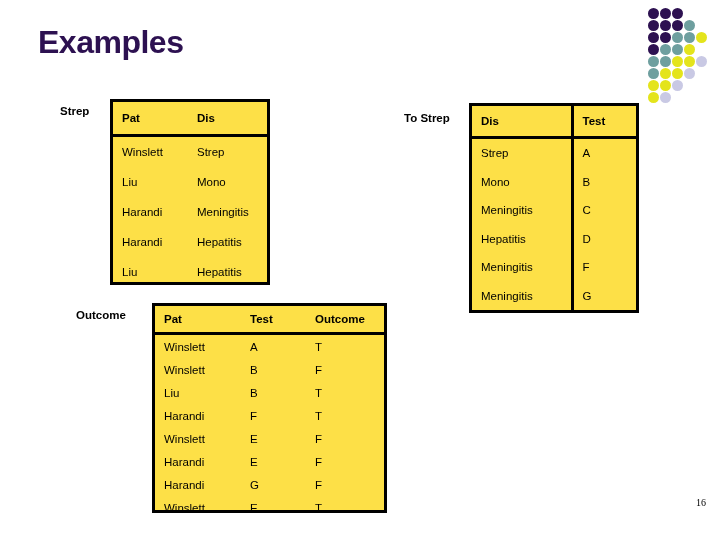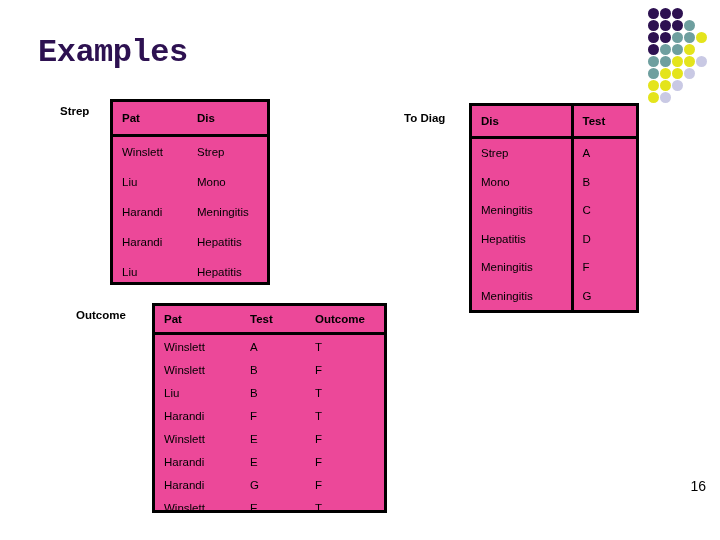--- a/index.html
+++ b/index.html
@@ -39,8 +39,7 @@
     font-weight: bold;
     color: #2d1151;
     letter-spacing: -0.5px;
-    font-family: Liberation Mono, monospace;
-    margin-top: 10px;
+    font-family: Liberation Sans, sans-serif;
   }
 
   

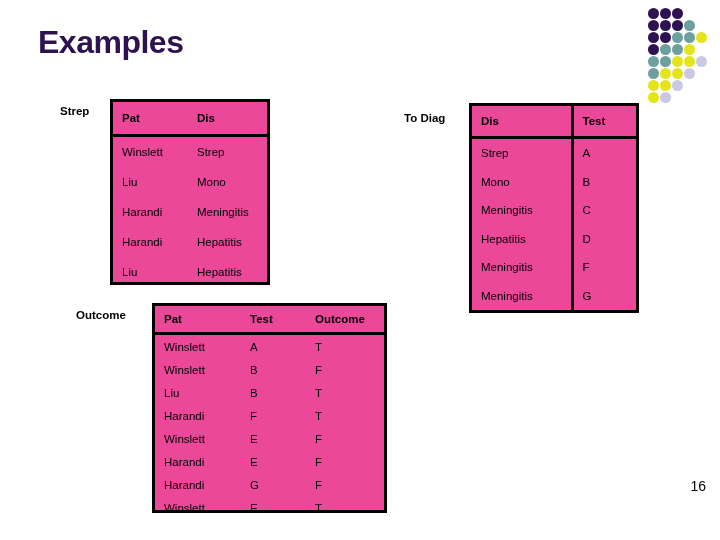--- a/index.html
+++ b/index.html
@@ -53,7 +53,7 @@
   .tbl {
     position: absolute;
     border: 3px solid #000000;
-    background: #ec4899;
+    background: #fde047;
     box-sizing: border-box;
   }
   .tbl table {

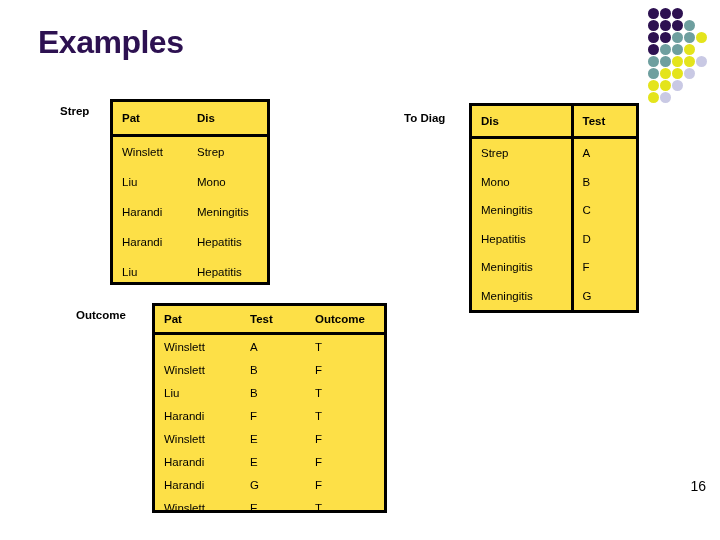--- a/index.html
+++ b/index.html
@@ -186,7 +186,7 @@
   </table>
 </div>
 
-<div class="tbl-label" style="left:404px; top:112px;">To Diag</div>
+<div class="tbl-label" style="left:404px; top:112px;">To Strep</div>
 
 <div class="tbl" id="tbl-todiag">
   <table>

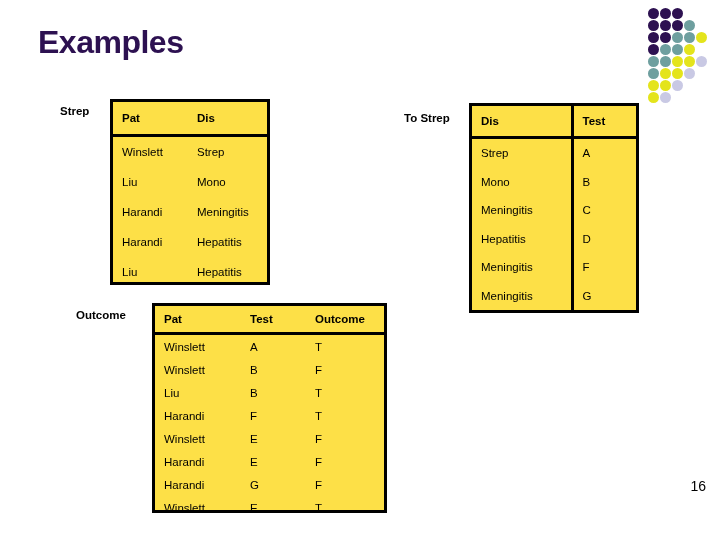--- a/index.html
+++ b/index.html
@@ -104,9 +104,10 @@
   #page-num {
     position: absolute;
     right: 14px;
-    bottom: 46px;
-    font-size: 14px;
-    color: #000000;
+    bottom: 32px;
+    font-size: 10px;
+    color: #000000;
+    font-family: Liberation Serif, serif;
   }
 </style>
 </head>

